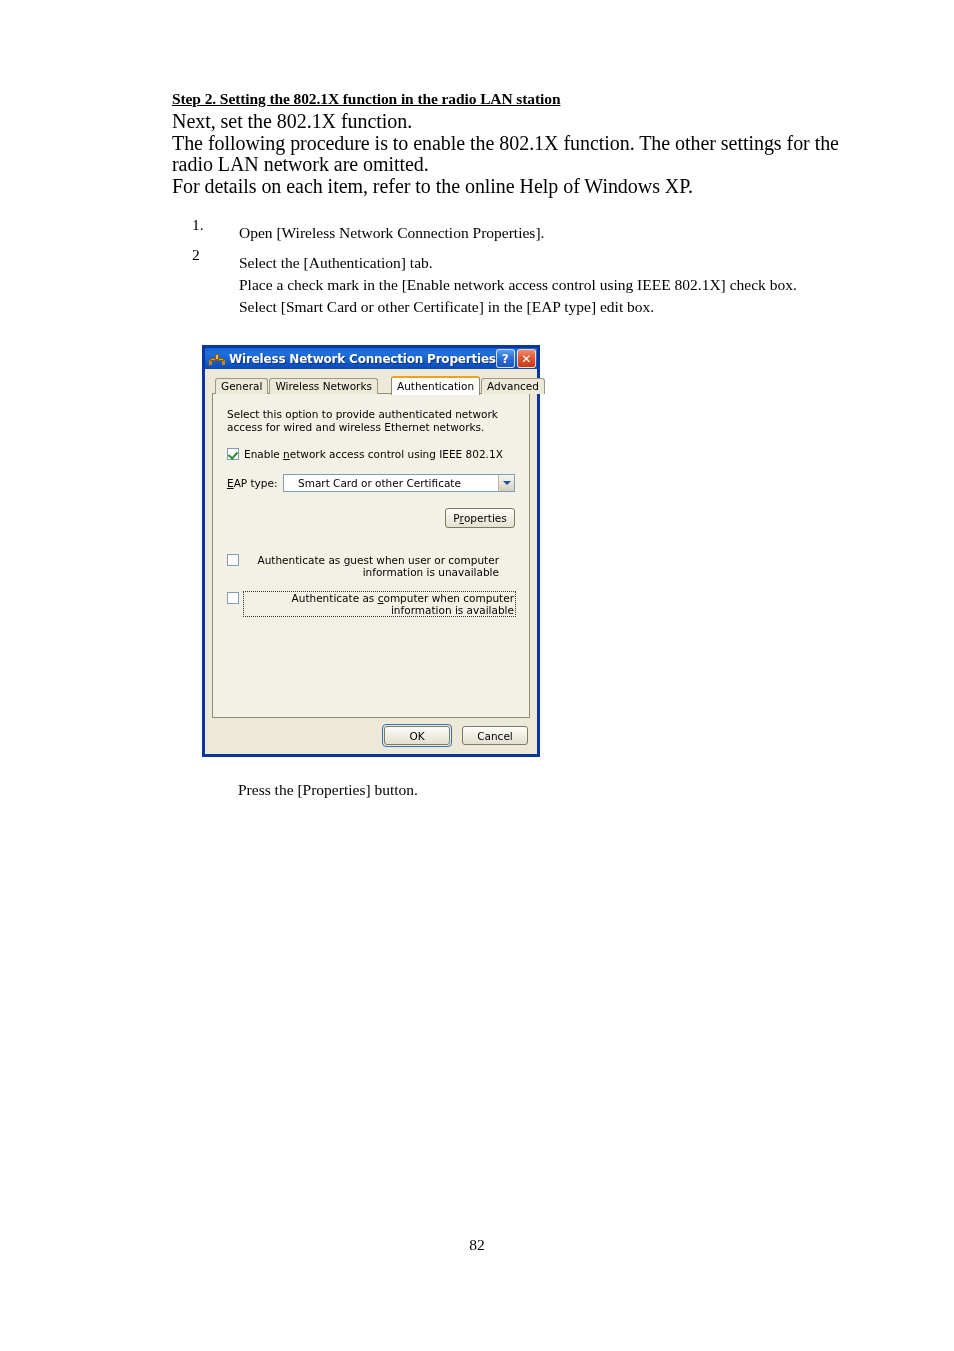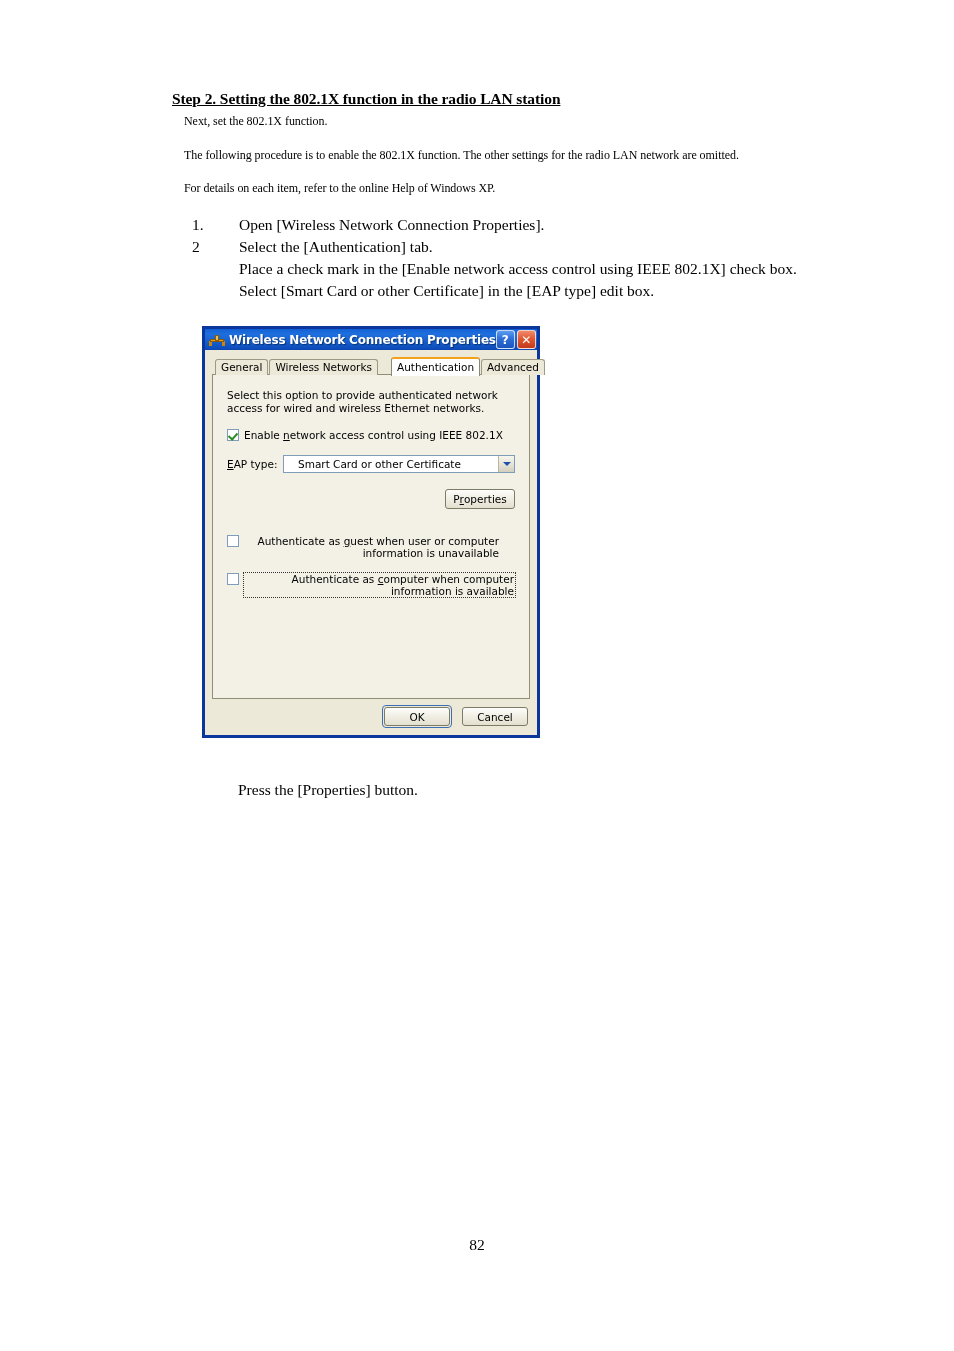--- a/index.html
+++ b/index.html
@@ -33,9 +33,9 @@
     letter-spacing: -0.1px;
   }
   .para {
-    font-size: 12px;
+    font-size: 20px;
     line-height: 21.5px;
-    margin: 12px;
+    margin: 0;
     letter-spacing: -0.05px;
     font-family: Liberation Serif, serif;
   }

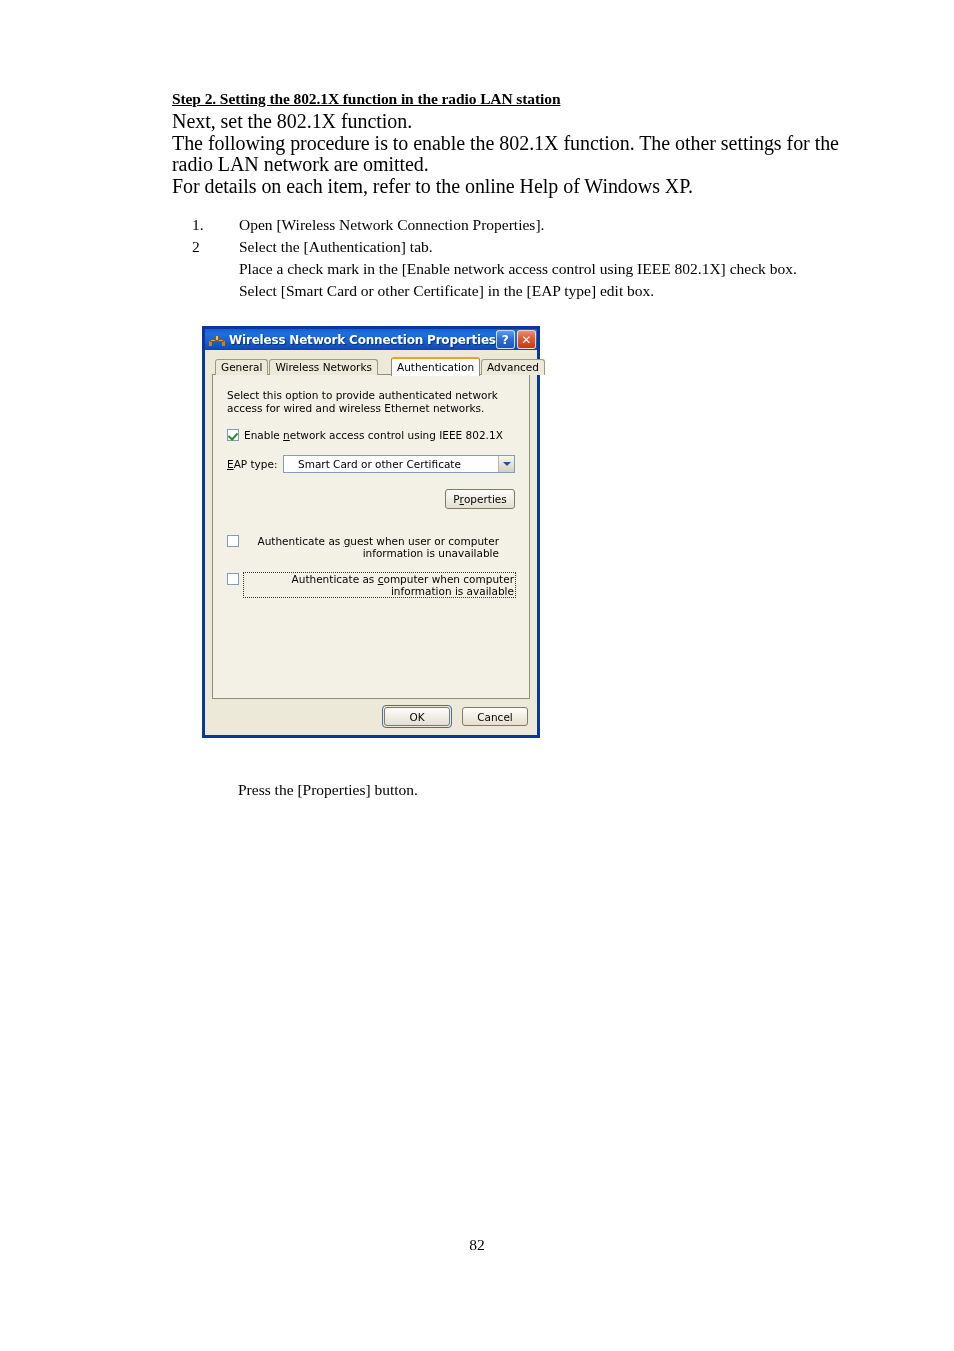--- a/index.html
+++ b/index.html
@@ -56,7 +56,7 @@
     width: 47px;
     flex: 0 0 47px;
   }
-  .step-text { flex: 1 1 auto; }
+  .step-text { flex: 1 1 auto; margin-top: 8px; }
   .step-sub {
     margin-left: 47px;
     font-size: 15.5px;

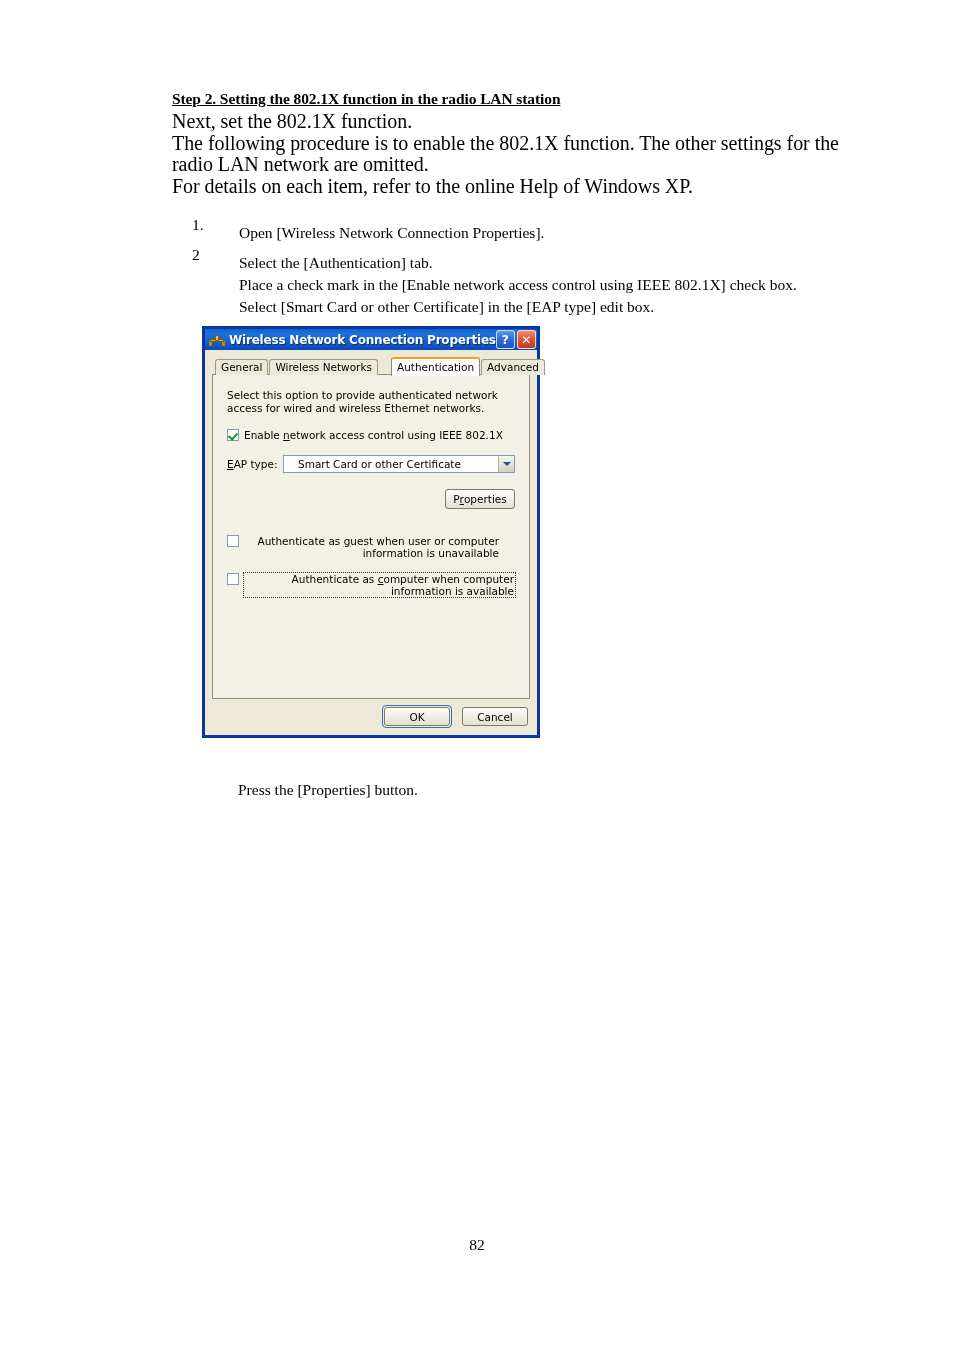--- a/index.html
+++ b/index.html
@@ -84,7 +84,7 @@
   .xp-dialog {
     position: absolute;
     left: 202px;
-    top: 326px;
+    top: 345px;
     width: 338px;
     height: 412px;
     background: #bef264;

